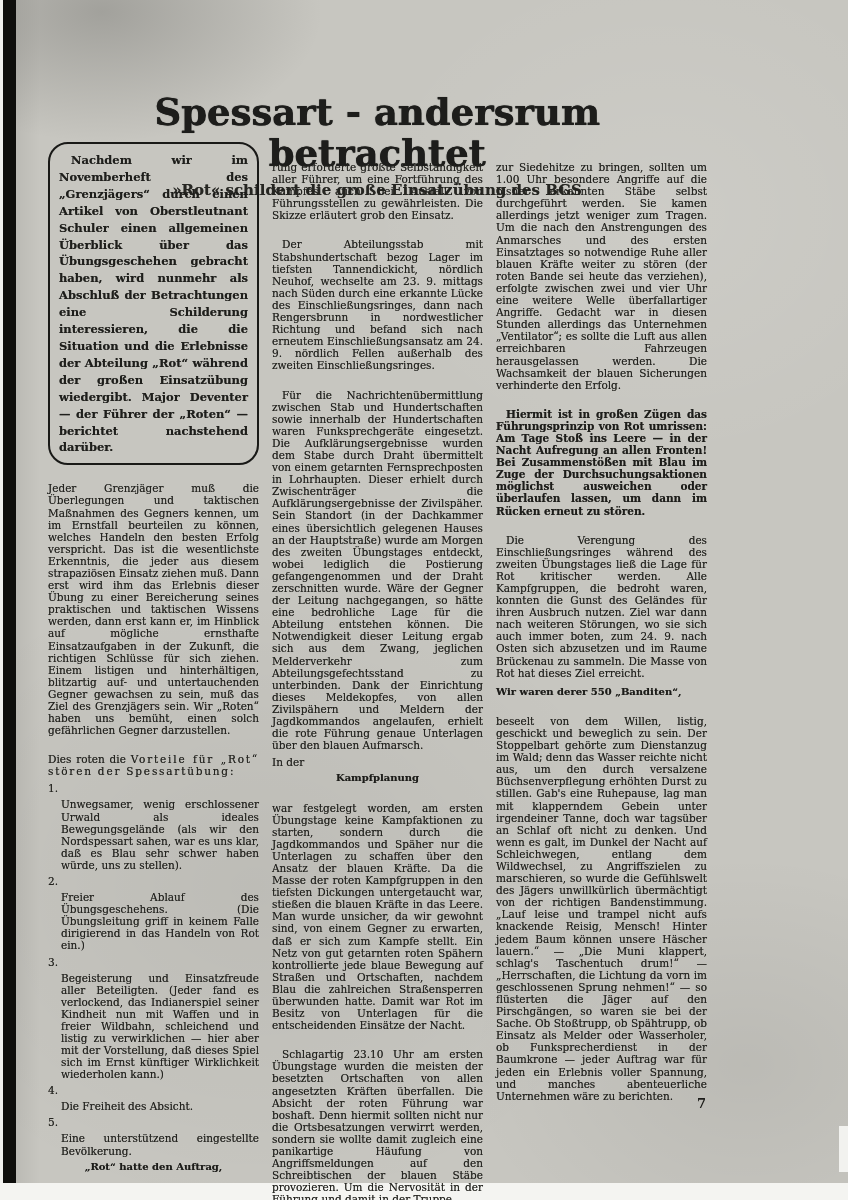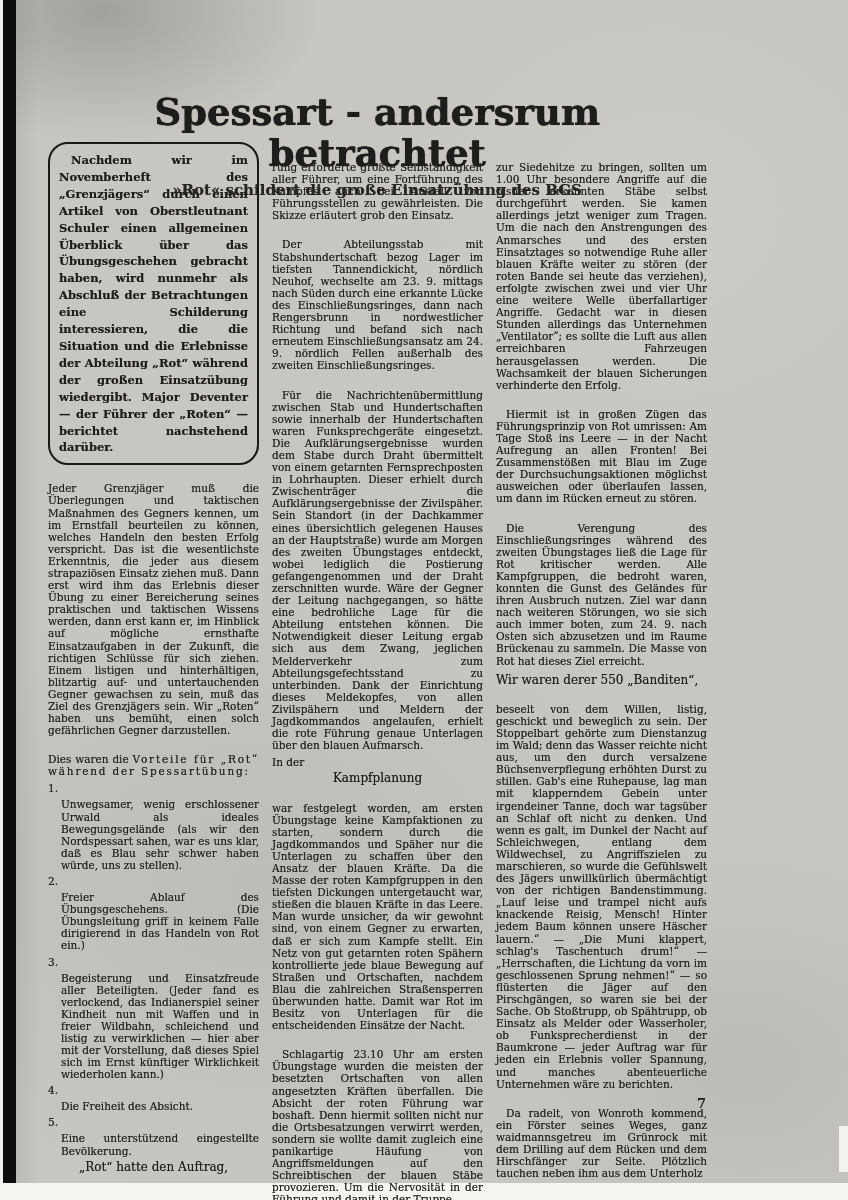--- a/index.html
+++ b/index.html
@@ -38,7 +38,7 @@
 
   .p{margin:17px 0 5px 0;text-indent:10px;}
   .p.noindent{text-indent:0;}
-  .p.bold{font-weight:normal;color:#1d1d1a;}
+  .p.bold{font-weight:bold;color:#1d1d1a;}
   .sperr{letter-spacing:1.8px;}
   .kicker{margin:4px 0 1px 0;text-indent:0;}
   .sechead{font-weight:normal;font-size:12px;text-align:center;margin:4px 0 5px 0;color:#1c1c19;

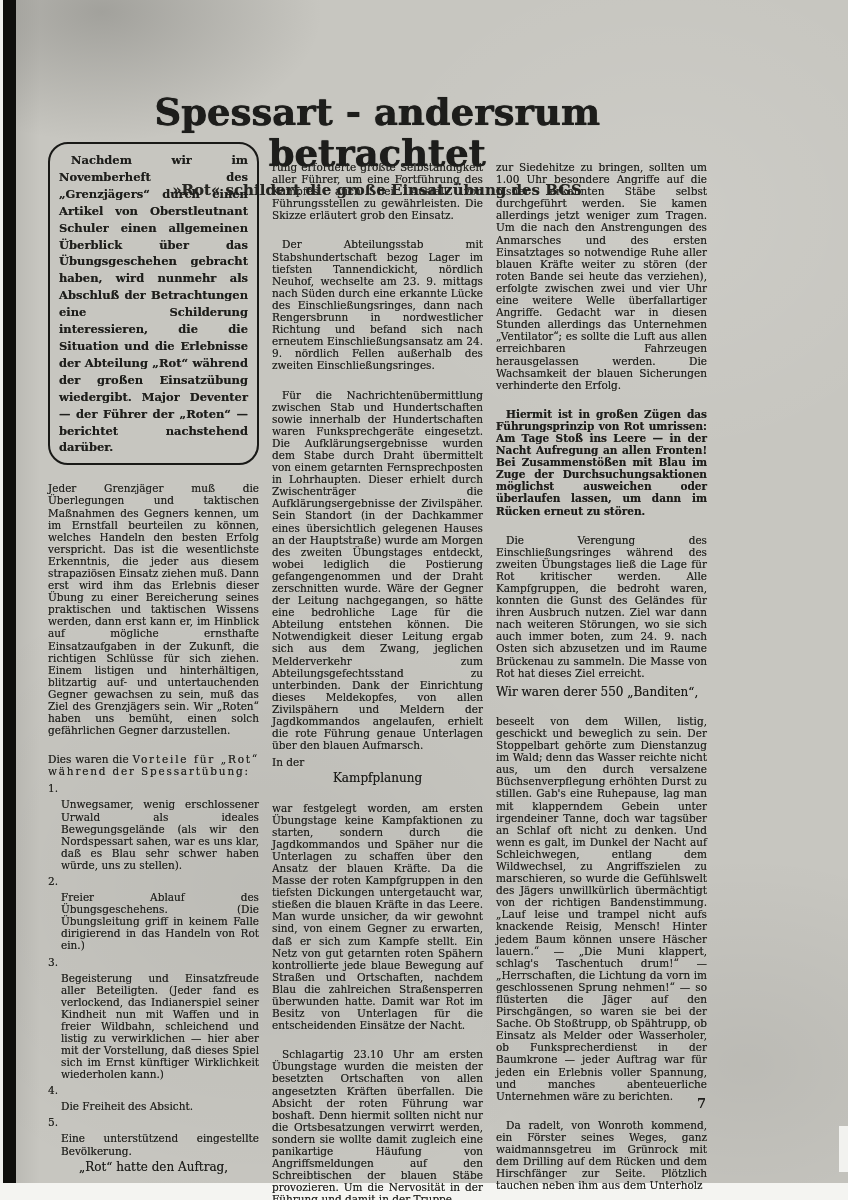--- a/index.html
+++ b/index.html
@@ -41,7 +41,7 @@
   .p.bold{font-weight:bold;color:#1d1d1a;}
   .sperr{letter-spacing:1.8px;}
   .kicker{margin:4px 0 1px 0;text-indent:0;}
-  .sechead{font-weight:normal;font-size:12px;text-align:center;margin:4px 0 5px 0;color:#1c1c19;
+  .sechead{font-weight:bold;font-size:10px;text-align:center;margin:4px 0 5px 0;color:#1c1c19;
            text-shadow:0 0 .6px rgba(28,28,25,.6);}
   .sechead.leftalign{text-align:left;margin:7px 0 6px 0;}
 

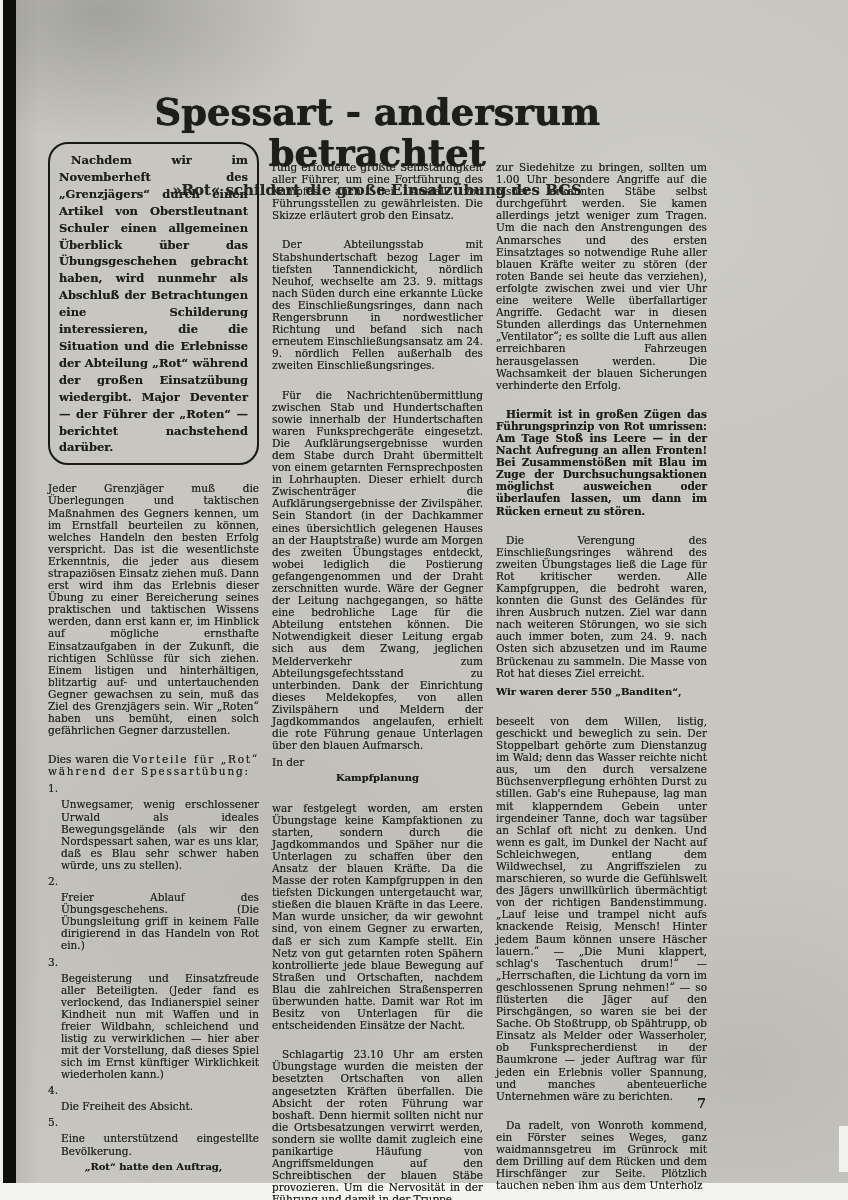--- a/index.html
+++ b/index.html
@@ -71,7 +71,7 @@
   <div class="col col-left">
     <div class="introbox">Nachdem wir im Novemberheft des „Grenzjägers“ durch einen Artikel von Oberstleutnant Schuler einen allgemeinen Überblick über das Übungsgeschehen gebracht haben, wird nunmehr als Abschluß der Betrachtungen eine Schilderung interessieren, die die Situation und die Erlebnisse der Abteilung „Rot“ während der großen Einsatzübung wiedergibt. Major Deventer — der Führer der „Roten“ — berichtet nachstehend darüber.</div>
     <div class="p noindent">Jeder Grenzjäger muß die Überlegungen und taktischen Maßnahmen des Gegners kennen, um im Ernstfall beurteilen zu können, welches Handeln den besten Erfolg verspricht. Das ist die wesentlichste Erkenntnis, die jeder aus diesem strapaziösen Einsatz ziehen muß. Dann erst wird ihm das Erlebnis dieser Übung zu einer Bereicherung seines praktischen und taktischen Wissens werden, dann erst kann er, im Hinblick auf mögliche ernsthafte Einsatzaufgaben in der Zukunft, die richtigen Schlüsse für sich ziehen. Einem listigen und hinterhältigen, blitzartig auf- und untertauchenden Gegner gewachsen zu sein, muß das Ziel des Grenzjägers sein. Wir „Roten“ haben uns bemüht, einen solch gefährlichen Gegner darzustellen.</div>
-    <div class="p noindent"><span>Dies waren die </span><span class="sperr">Vorteile für „Rot“ während der Spessartübung:</span></div>
+    <div class="p noindent"><span>Dies roten die </span><span class="sperr">Vorteile für „Rot“ während der Spessartübung:</span></div>
     <div class="list">
       <div class="li">
           <span class="num">1.</span>

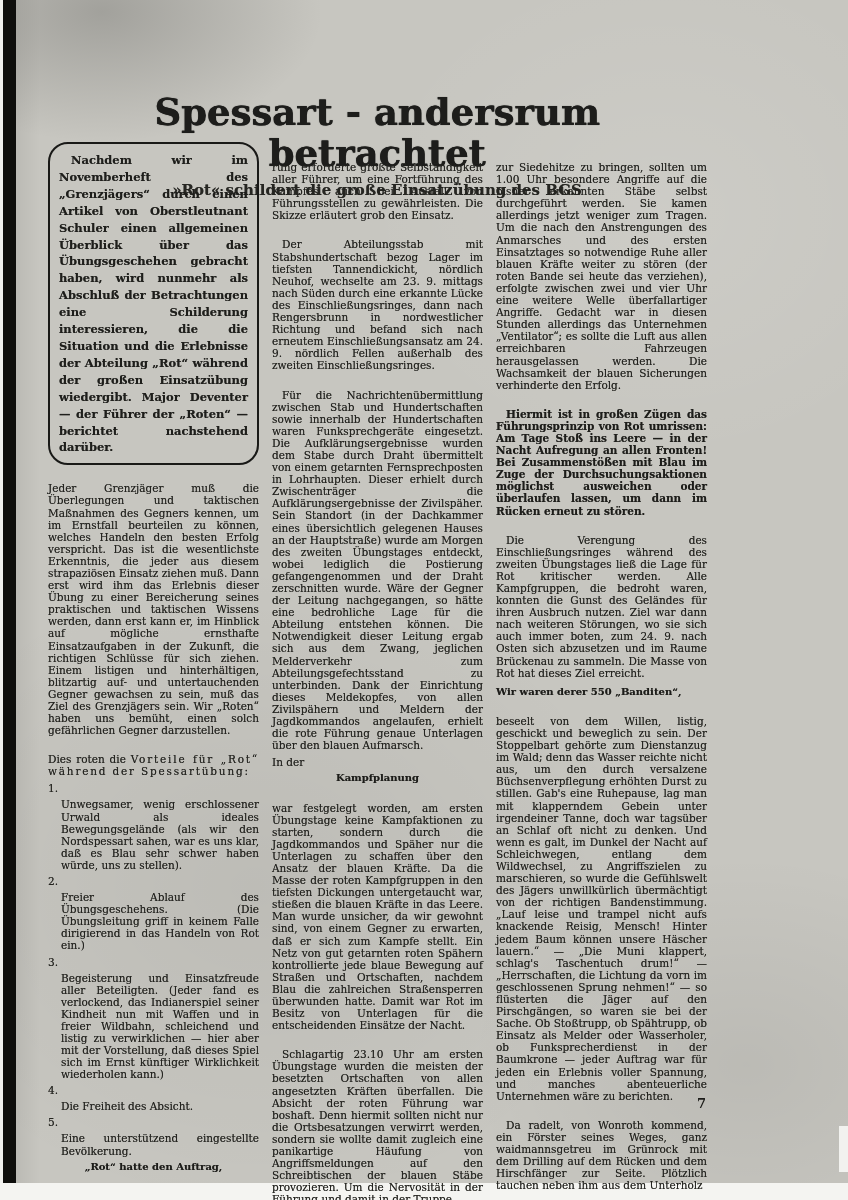--- a/index.html
+++ b/index.html
@@ -71,7 +71,7 @@
   <div class="col col-left">
     <div class="introbox">Nachdem wir im Novemberheft des „Grenzjägers“ durch einen Artikel von Oberstleutnant Schuler einen allgemeinen Überblick über das Übungsgeschehen gebracht haben, wird nunmehr als Abschluß der Betrachtungen eine Schilderung interessieren, die die Situation und die Erlebnisse der Abteilung „Rot“ während der großen Einsatzübung wiedergibt. Major Deventer — der Führer der „Roten“ — berichtet nachstehend darüber.</div>
     <div class="p noindent">Jeder Grenzjäger muß die Überlegungen und taktischen Maßnahmen des Gegners kennen, um im Ernstfall beurteilen zu können, welches Handeln den besten Erfolg verspricht. Das ist die wesentlichste Erkenntnis, die jeder aus diesem strapaziösen Einsatz ziehen muß. Dann erst wird ihm das Erlebnis dieser Übung zu einer Bereicherung seines praktischen und taktischen Wissens werden, dann erst kann er, im Hinblick auf mögliche ernsthafte Einsatzaufgaben in der Zukunft, die richtigen Schlüsse für sich ziehen. Einem listigen und hinterhältigen, blitzartig auf- und untertauchenden Gegner gewachsen zu sein, muß das Ziel des Grenzjägers sein. Wir „Roten“ haben uns bemüht, einen solch gefährlichen Gegner darzustellen.</div>
-    <div class="p noindent"><span>Dies roten die </span><span class="sperr">Vorteile für „Rot“ während der Spessartübung:</span></div>
+    <div class="p noindent"><span>Dies roten die </span><span class="sperr">Vorteile für „Rot“ stören der Spessartübung:</span></div>
     <div class="list">
       <div class="li">
           <span class="num">1.</span>

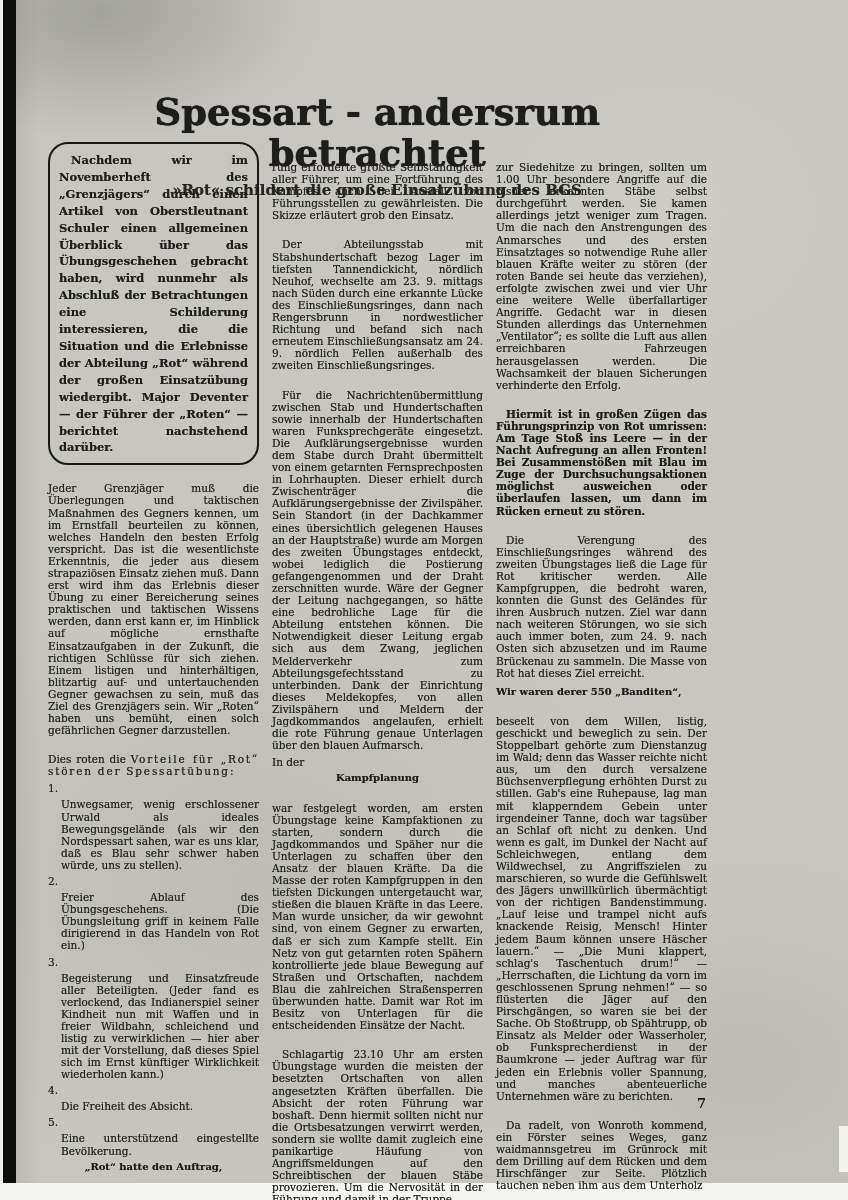--- a/index.html
+++ b/index.html
@@ -113,7 +113,6 @@
     <div class="p">Die Verengung des Einschließungsringes während des zweiten Übungstages ließ die Lage für Rot kritischer werden. Alle Kampfgruppen, die bedroht waren, konnten die Gunst des Geländes für ihren Ausbruch nutzen. Ziel war dann nach weiteren Störungen, wo sie sich auch immer boten, zum 24. 9. nach Osten sich abzusetzen und im Raume Brückenau zu sammeln. Die Masse von Rot hat dieses Ziel erreicht.</div>
     <div class="sechead leftalign">Wir waren derer 550 „Banditen“,</div>
     <div class="p noindent">beseelt von dem Willen, listig, geschickt und beweglich zu sein. Der Stoppelbart gehörte zum Dienstanzug im Wald; denn das Wasser reichte nicht aus, um den durch versalzene Büchsenverpflegung erhöhten Durst zu stillen. Gab's eine Ruhepause, lag man mit klapperndem Gebein unter irgendeiner Tanne, doch war tagsüber an Schlaf oft nicht zu denken. Und wenn es galt, im Dunkel der Nacht auf Schleichwegen, entlang dem Wildwechsel, zu Angriffszielen zu marschieren, so wurde die Gefühlswelt des Jägers unwillkürlich übermächtigt von der richtigen Bandenstimmung. „Lauf leise und trampel nicht aufs knackende Reisig, Mensch! Hinter jedem Baum können unsere Häscher lauern.“ — „Die Muni klappert, schlag's Taschentuch drum!“ — „Herrschaften, die Lichtung da vorn im geschlossenen Sprung nehmen!“ — so flüsterten die Jäger auf den Pirschgängen, so waren sie bei der Sache. Ob Stoßtrupp, ob Spähtrupp, ob Einsatz als Melder oder Wasserholer, ob Funksprecherdienst in der Baumkrone — jeder Auftrag war für jeden ein Erlebnis voller Spannung, und manches abenteuerliche Unternehmen wäre zu berichten.</div>
-    <div class="p">Da radelt, von Wonroth kommend, ein Förster seines Weges, ganz waidmannsgetreu im Grünrock mit dem Drilling auf dem Rücken und dem Hirschfänger zur Seite. Plötzlich tauchen neben ihm aus dem Unterholz</div>
   </div>
 
   <div class="pageno">7</div>

